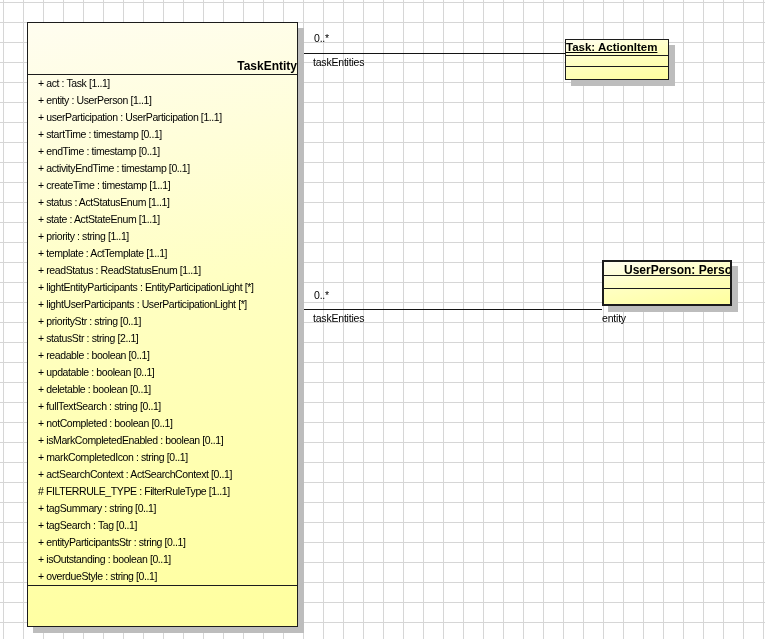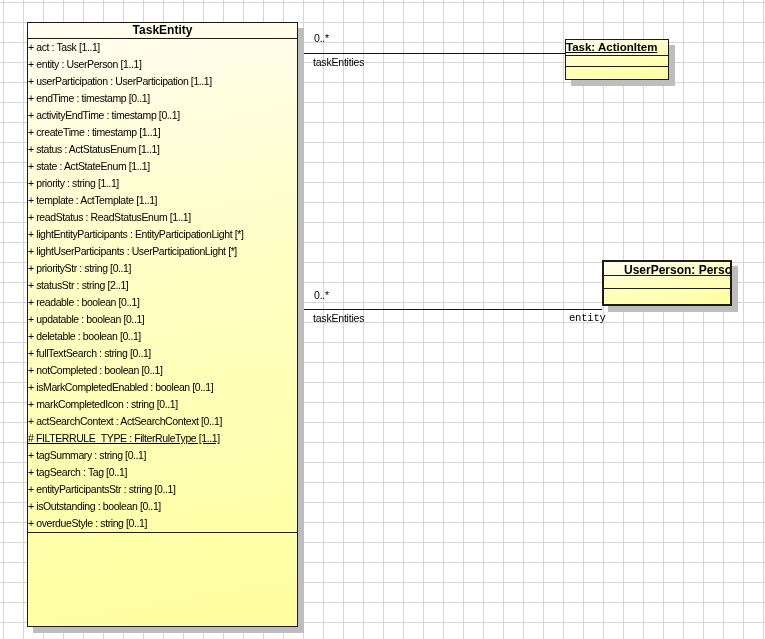--- a/index.html
+++ b/index.html
@@ -33,11 +33,12 @@
   .class-title {
     height: 16px;
     line-height: 15px;
-    text-align: center;
+    text-align: right;
     font-weight: bold;
     font-size: 12px;
     border-bottom: 1px solid var(--border);
     flex: none;
+    margin-top: 36px;
   }
   .obj-title {
     text-align: left;

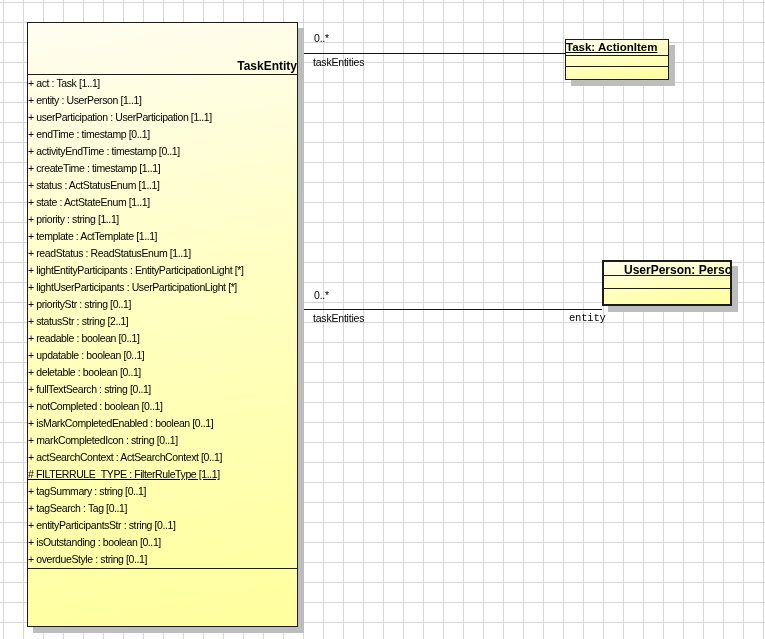--- a/index.html
+++ b/index.html
@@ -59,6 +59,7 @@
     white-space: nowrap;
     overflow: hidden;
     color: #000;
+    margin-left: 10px;
   }
   .attr-row.static { text-decoration: underline; }
   .compartment-empty { flex: none; }

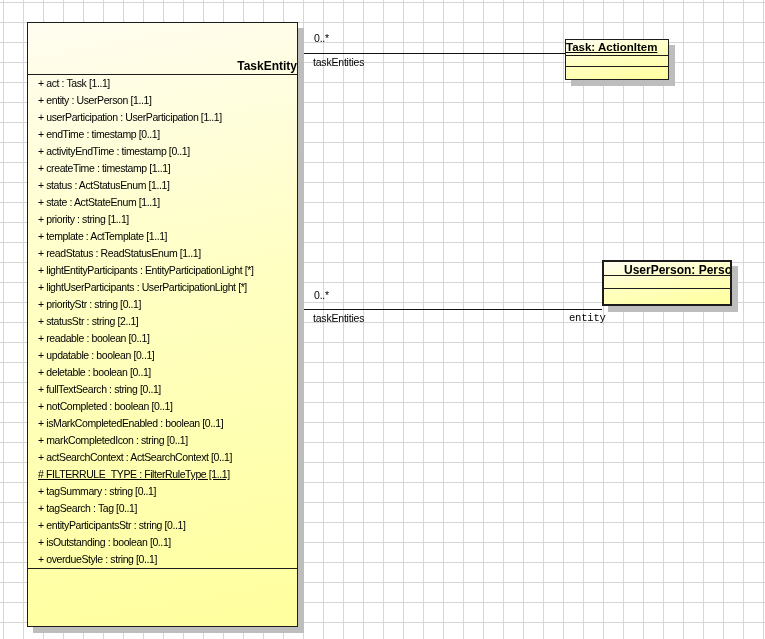--- a/index.html
+++ b/index.html
@@ -116,6 +116,7 @@
         <div class="attr-row">+ act : Task [1..1]</div>
         <div class="attr-row">+ entity : UserPerson [1..1]</div>
         <div class="attr-row">+ userParticipation : UserParticipation [1..1]</div>
+        <div class="attr-row">+ startTime : timestamp [0..1]</div>
         <div class="attr-row">+ endTime : timestamp [0..1]</div>
         <div class="attr-row">+ activityEndTime : timestamp [0..1]</div>
         <div class="attr-row">+ createTime : timestamp [1..1]</div>

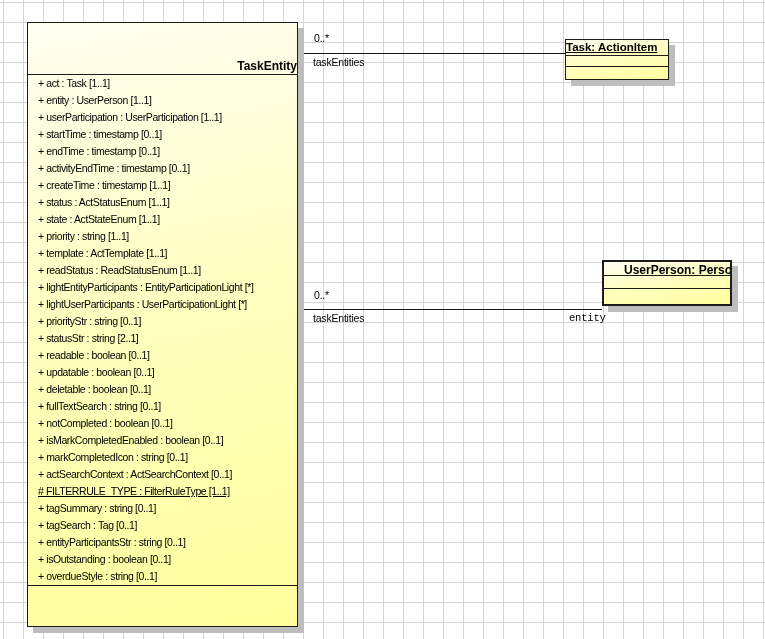--- a/index.html
+++ b/index.html
@@ -93,7 +93,7 @@
   #label-tgt-act { left: 538px; top: 56px; margin-left: 41px; }
   #label-mult-entity { left: 314px; top: 289px; }
   #label-src-entity { left: 313px; top: 312px; }
-  #label-tgt-entity { left: 569px; top: 312px; font-family: Liberation Mono, monospace; }
+  #label-tgt-entity { left: 602px; top: 312px; }
 </style>
 </head>
 <body>

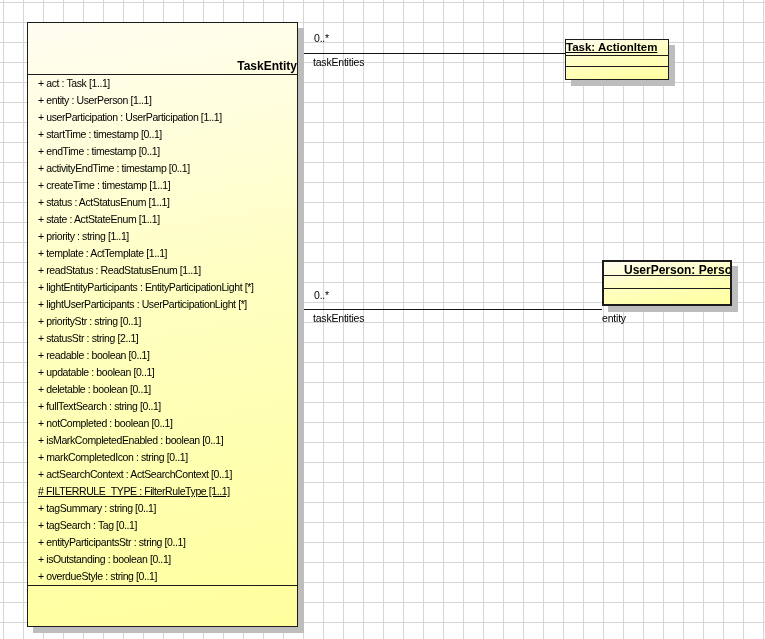--- a/index.html
+++ b/index.html
@@ -61,7 +61,7 @@
     color: #000;
     margin-left: 10px;
   }
-  .attr-row.static { text-decoration: underline; }
+  .attr-row.static { }
   .compartment-empty { flex: none; }
   .compartment-last { flex: 1 1 auto; border-top: none; }
   .ops-compartment { border-top: 1px solid var(--border); flex: 1 1 auto; }

